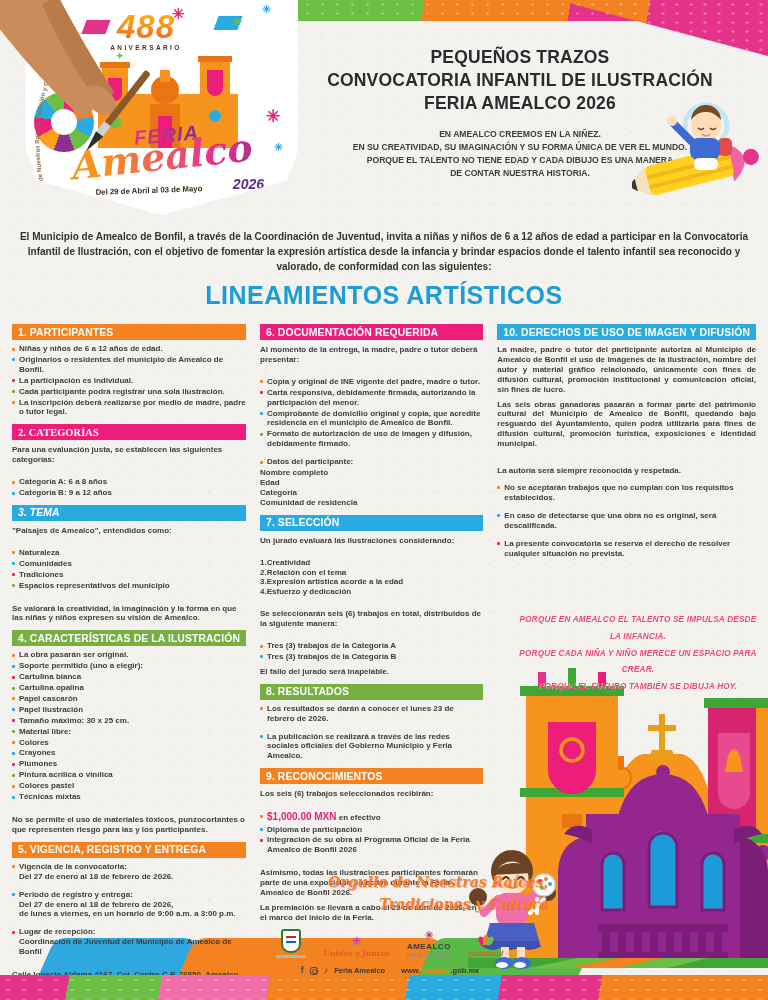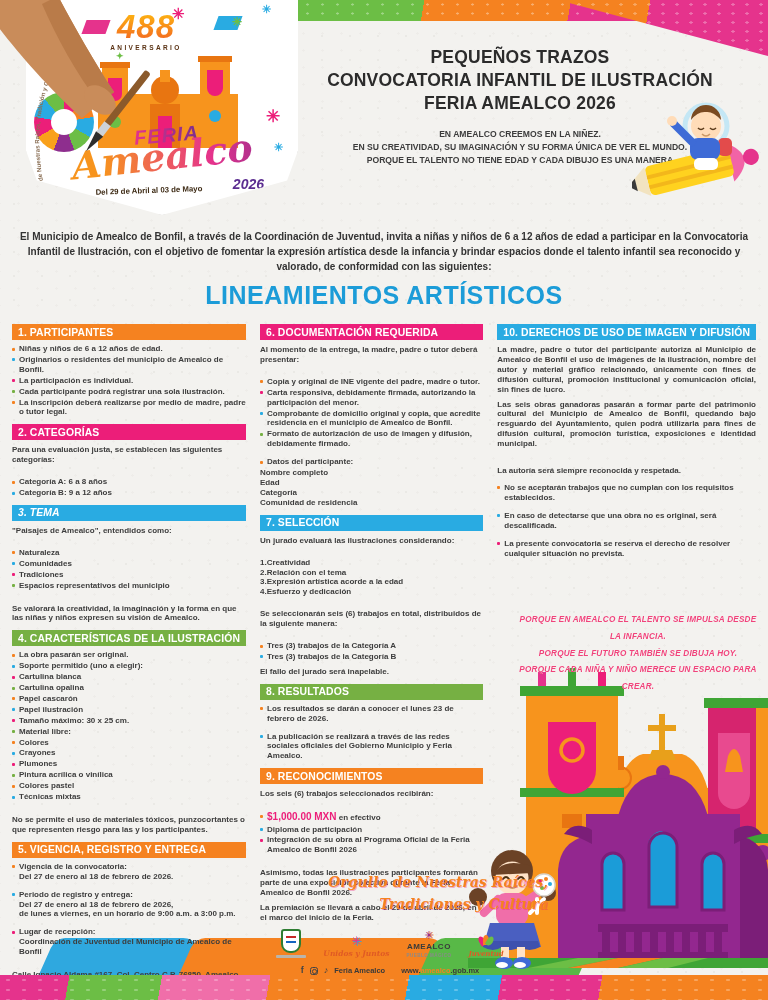--- a/index.html
+++ b/index.html
@@ -178,6 +178,7 @@
       <div>EN AMEALCO CREEMOS EN LA NIÑEZ.</div>
       <div>EN SU CREATIVIDAD, SU IMAGINACIÓN Y SU FORMA ÚNICA DE VER EL MUNDO.</div>
       <div>PORQUE EL TALENTO NO TIENE EDAD Y CADA DIBUJO ES UNA MANERA</div>
+      <div>DE CONTAR NUESTRA HISTORIA.</div>
     </div>
   </div>
 

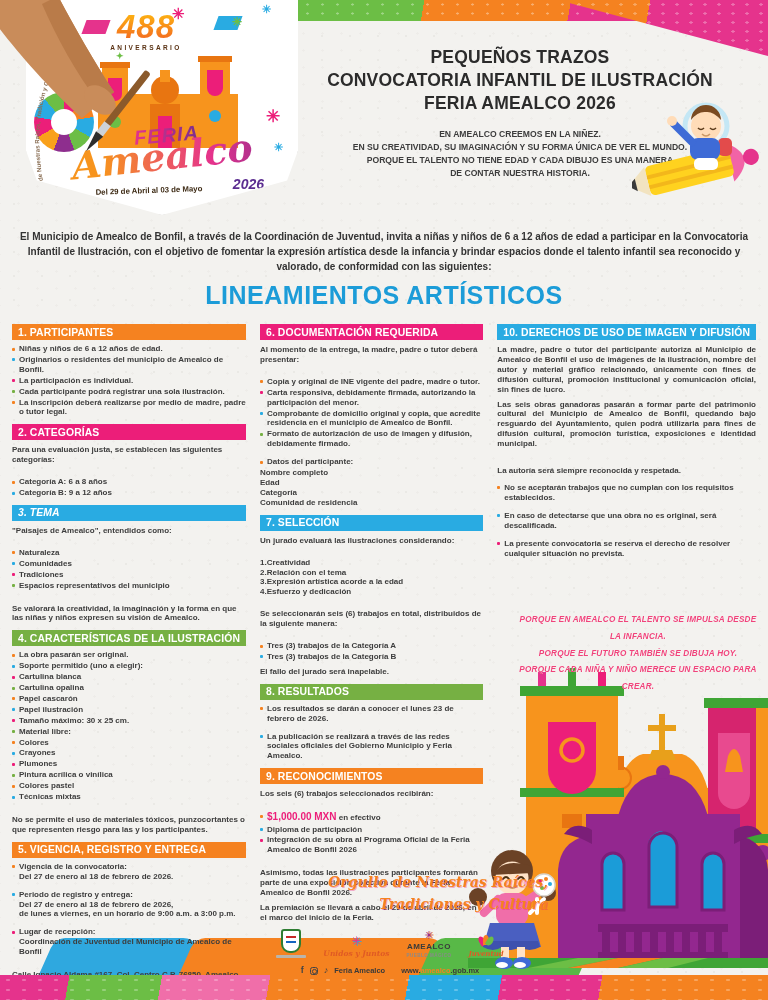--- a/index.html
+++ b/index.html
@@ -233,7 +233,7 @@
           </div>
         </div>
         <div class="section">
-          <div class="sec-h" style="background: rgb(236, 30, 121);">2. CATEGORÍAS</div>
+          <div class="sec-h" style="background: rgb(236, 30, 121); font-family: Liberation Serif, serif;">2. CATEGORÍAS</div>
           <div class="p">Para una evaluación justa, se establecen las siguientes categorías:</div>
           <div style="height: 7px;"></div>
           <div class="li">

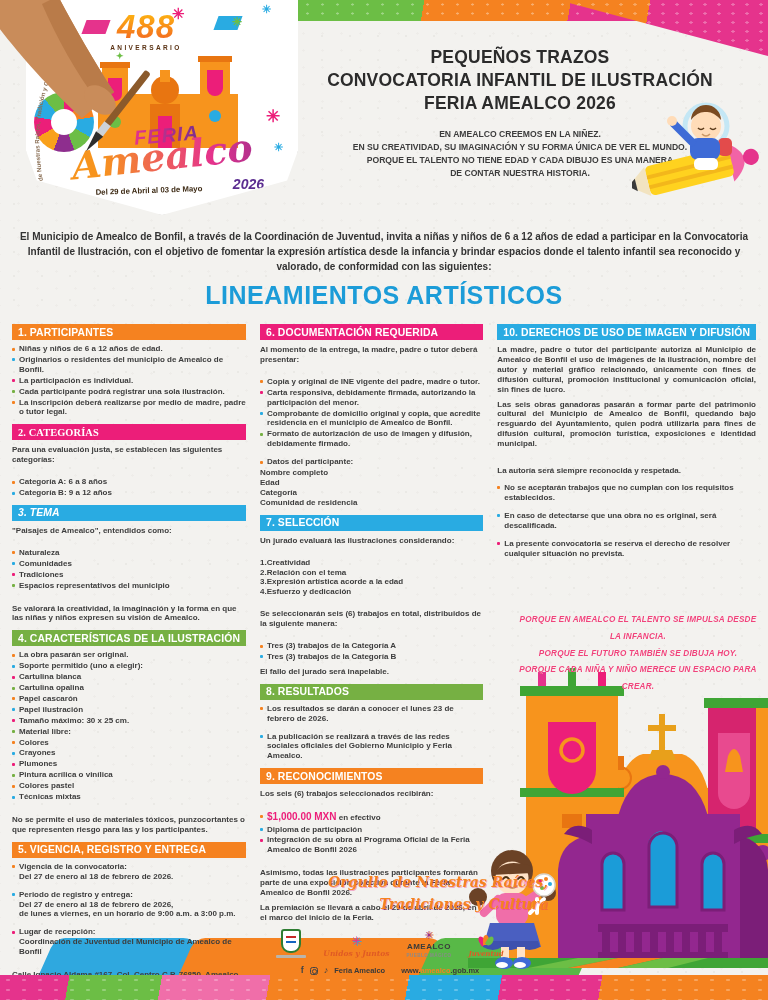--- a/index.html
+++ b/index.html
@@ -468,8 +468,8 @@
 
   <div class="closing">
     <div>PORQUE EN AMEALCO EL TALENTO SE IMPULSA DESDE LA INFANCIA.</div>
+    <div>PORQUE CADA NIÑA Y NIÑO MERECE UN ESPACIO PARA CREAR.</div>
     <div>PORQUE EL FUTURO TAMBIÉN SE DIBUJA HOY.</div>
-    <div>PORQUE CADA NIÑA Y NIÑO MERECE UN ESPACIO PARA CREAR.</div>
   </div>
 
   <svg class="church-svg" width="300" height="330" viewBox="0 0 300 330">

